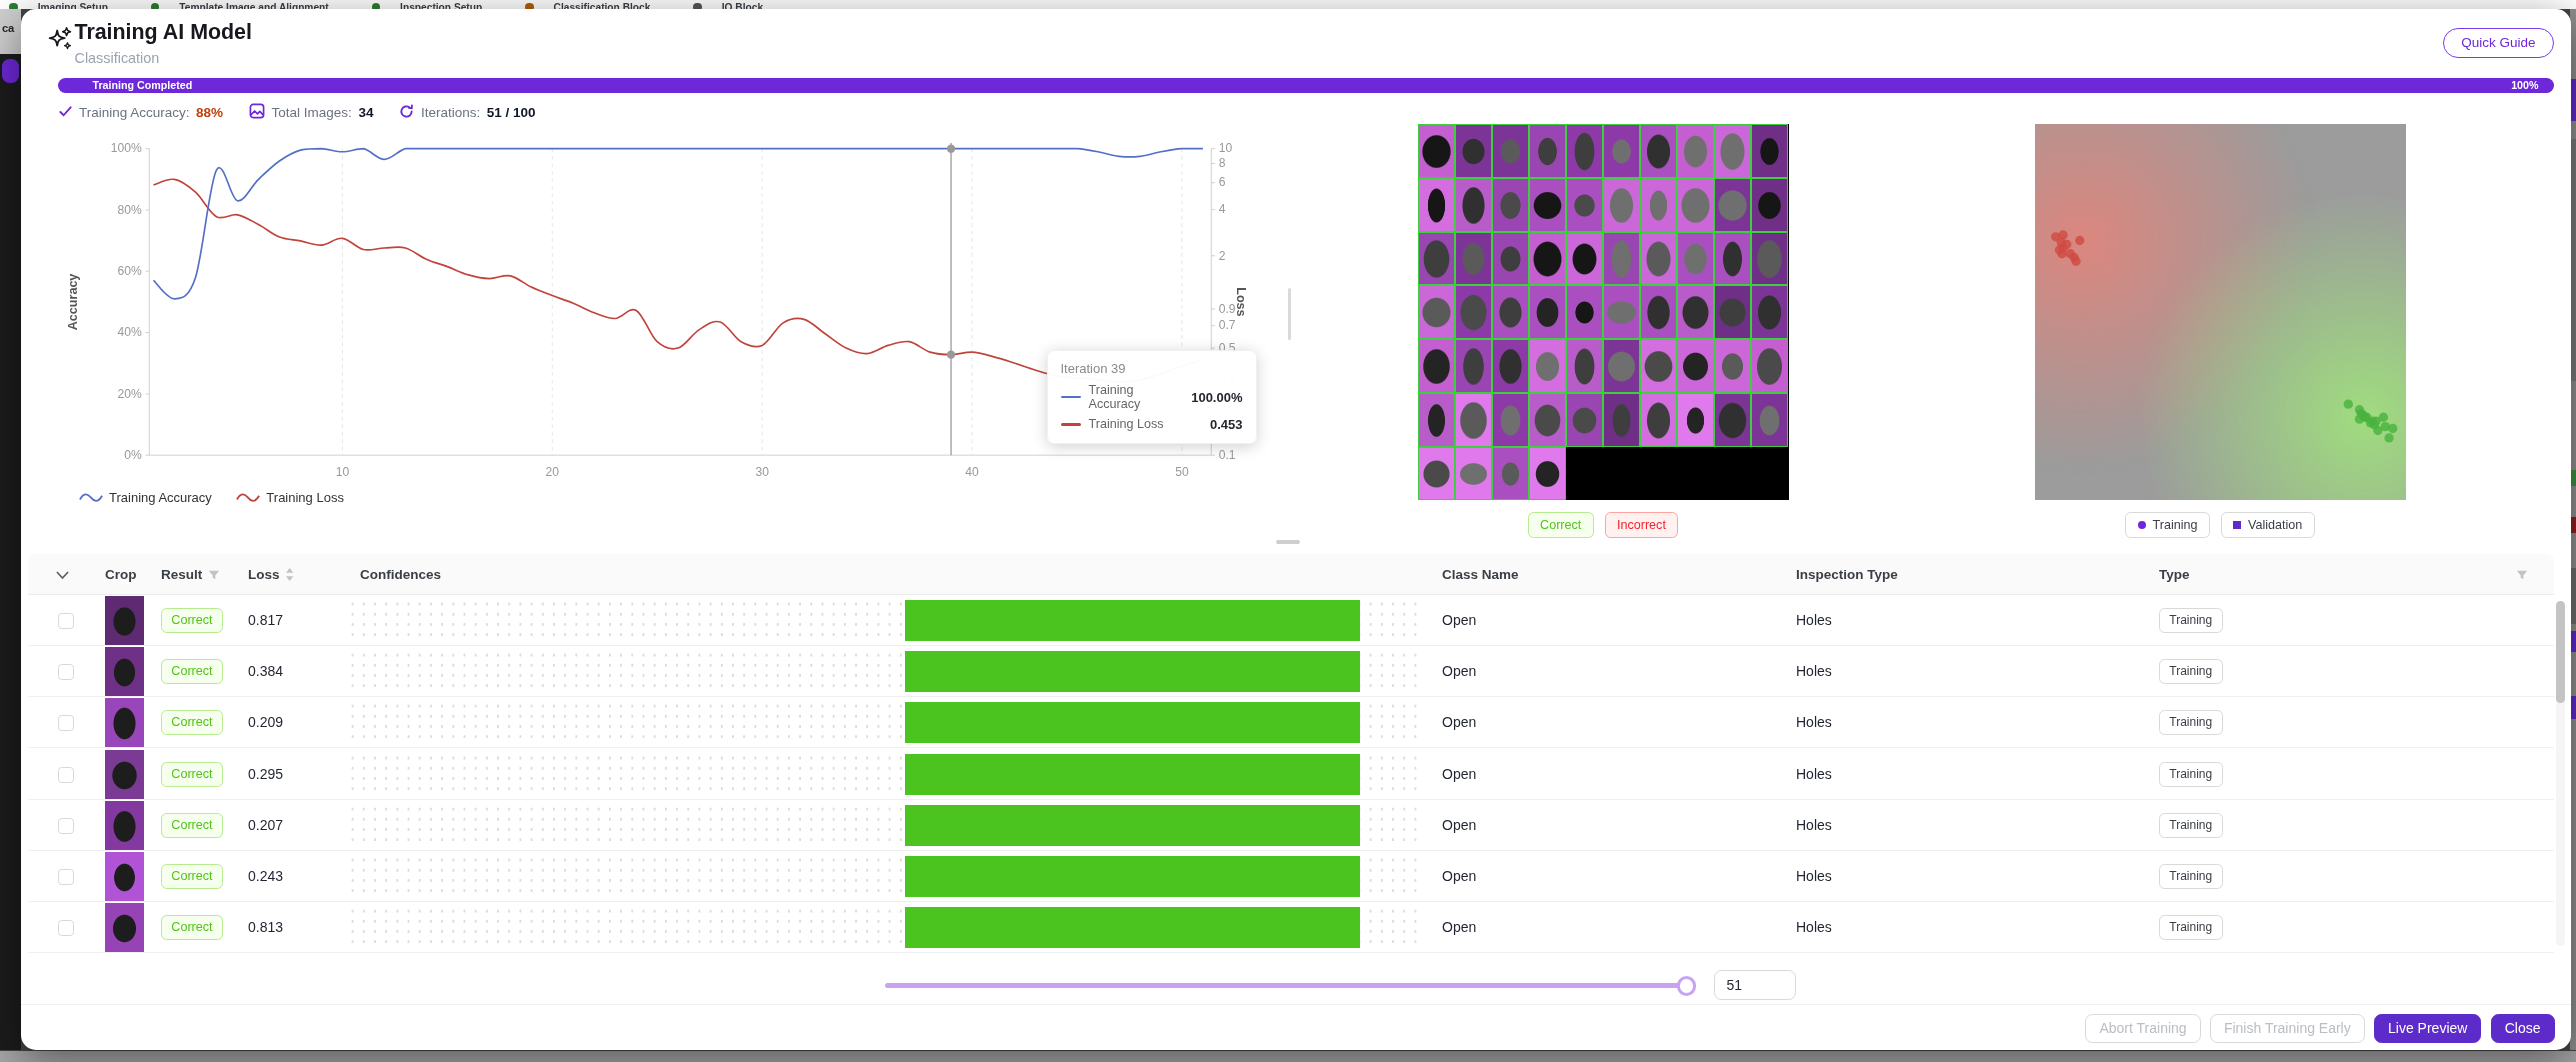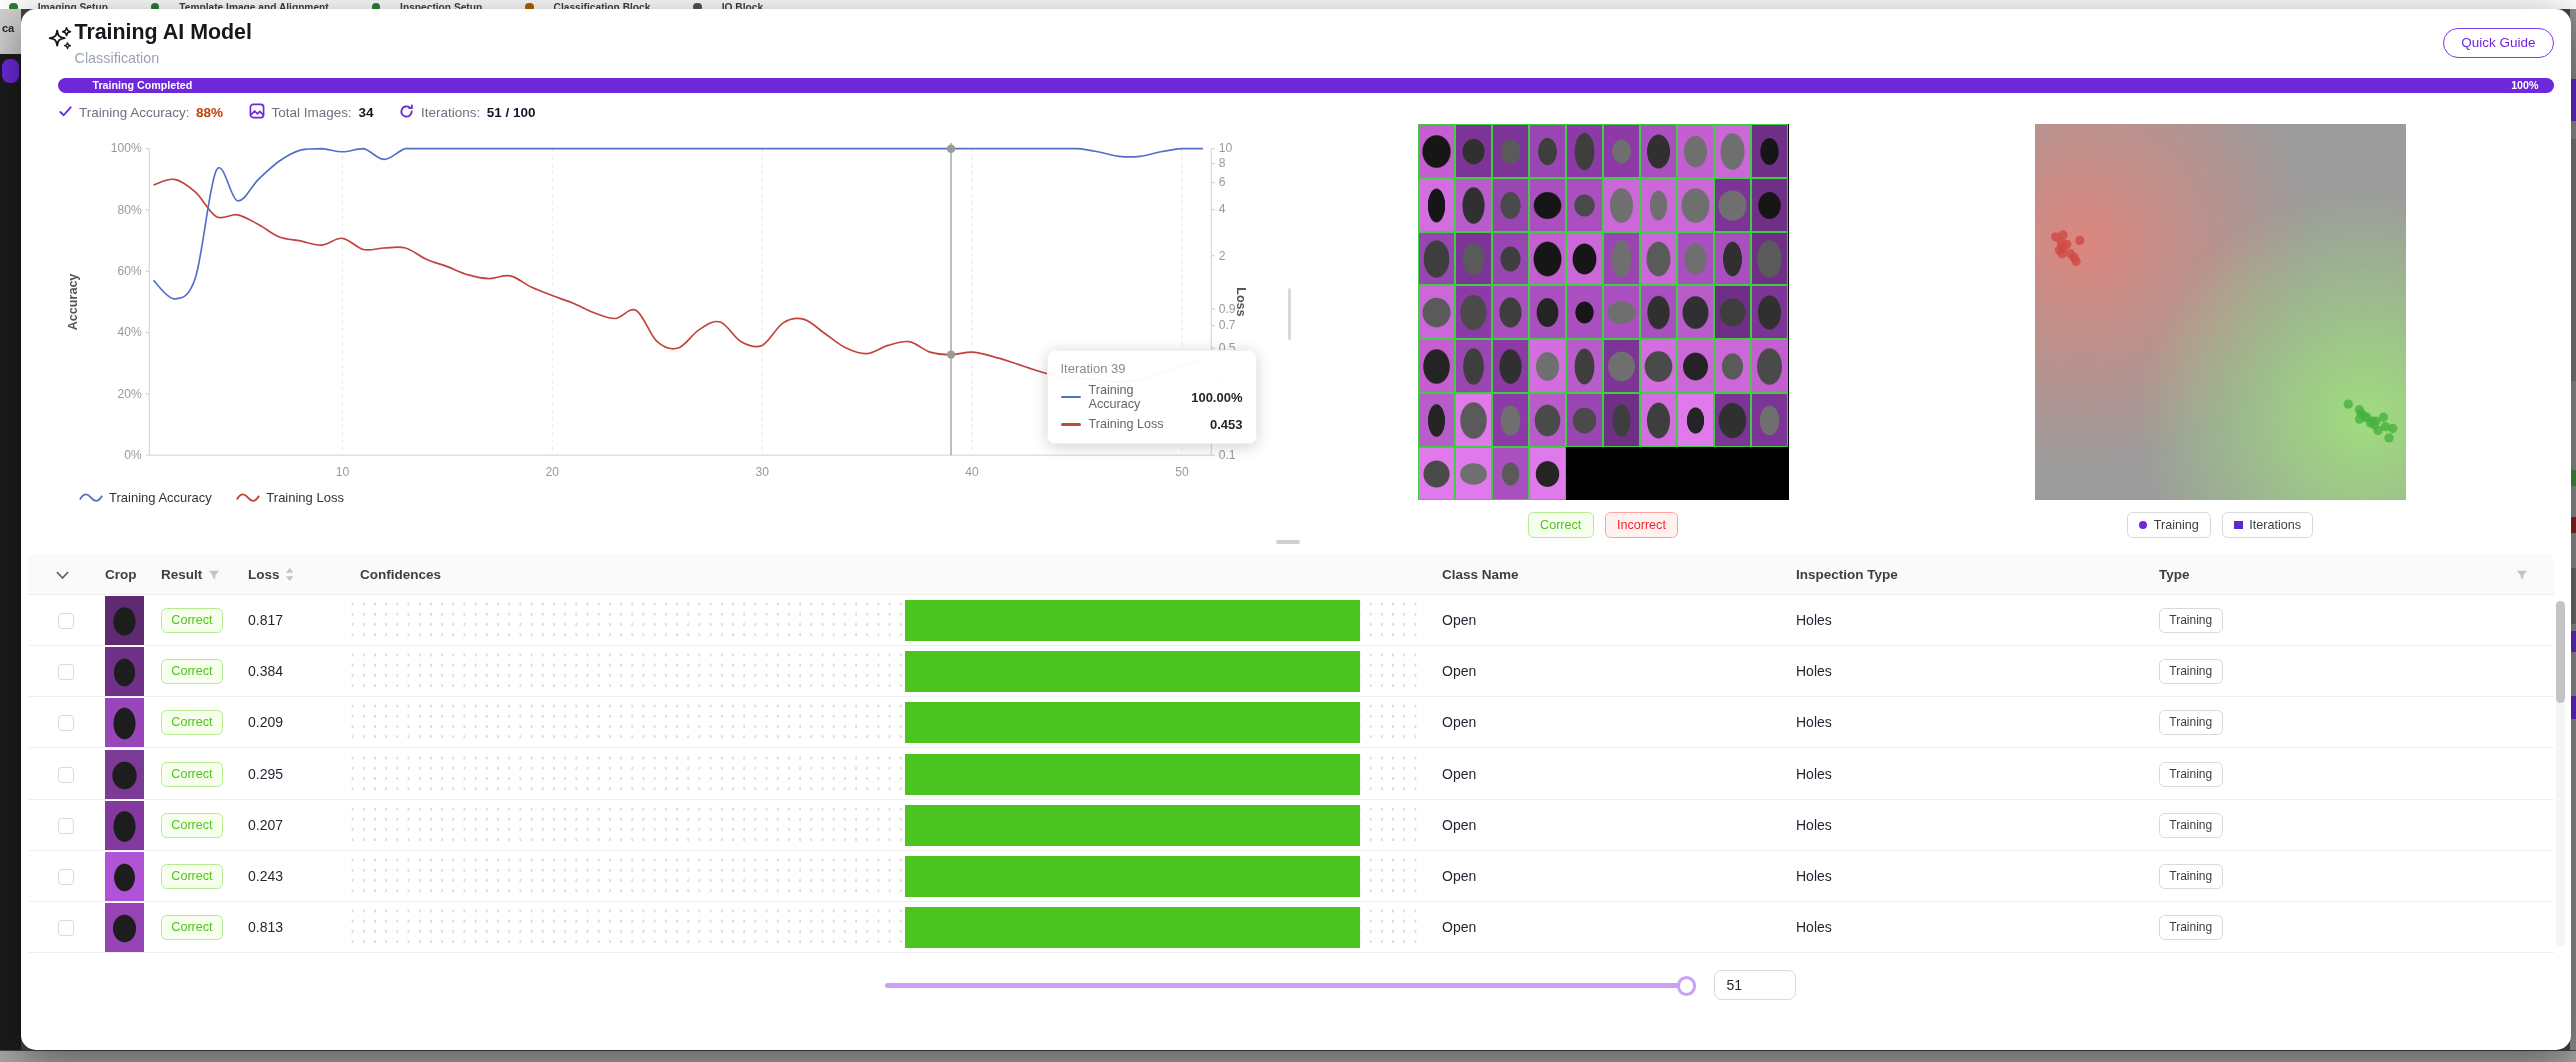--- a/index.html
+++ b/index.html
@@ -386,7 +386,7 @@
       </button>
       <button class="pill-btn pill-neutral">
         <span style="width: 8.4px; height: 8.4px; background: rgb(93, 43, 201); display: inline-block;"></span>
-        <span>Iterations</span>
+        <span>Validation</span>
       </button>
     </div>
 

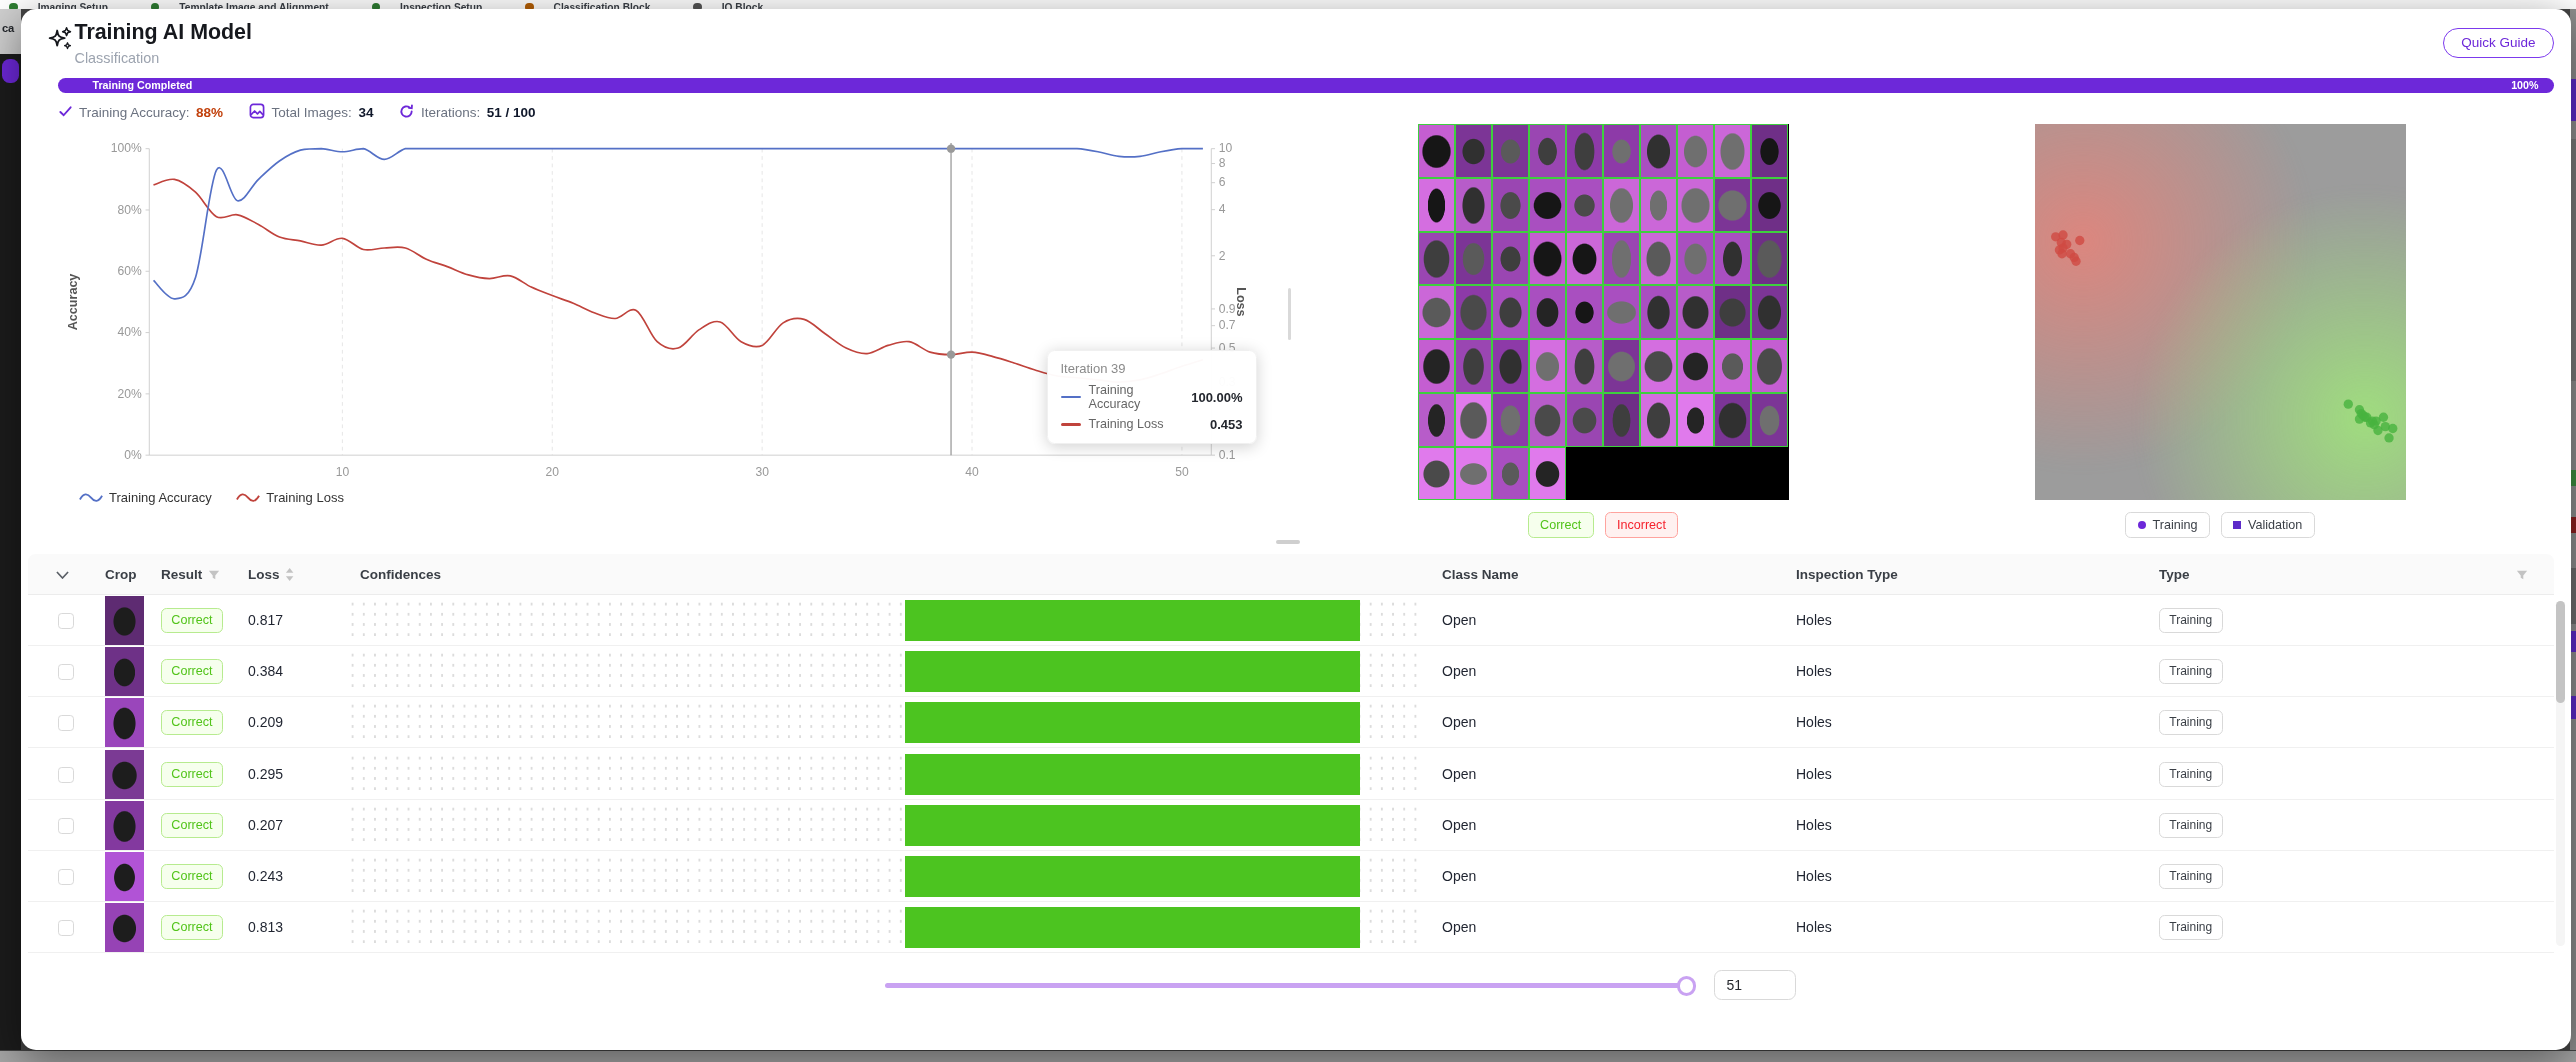--- a/index.html
+++ b/index.html
@@ -529,6 +529,12 @@
   <div class="slider-handle"></div>
   <input class="slider-input" value="51" style="">
 
+  <div class="footer" id="footerBtns">
+      <button class="fbtn disabled">Abort Training</button>
+      <button class="fbtn disabled">Finish Training Early</button>
+      <button class="fbtn primary">Live Preview</button>
+      <button class="fbtn primary">Close</button>
+    </div>
 </div>
 
 

